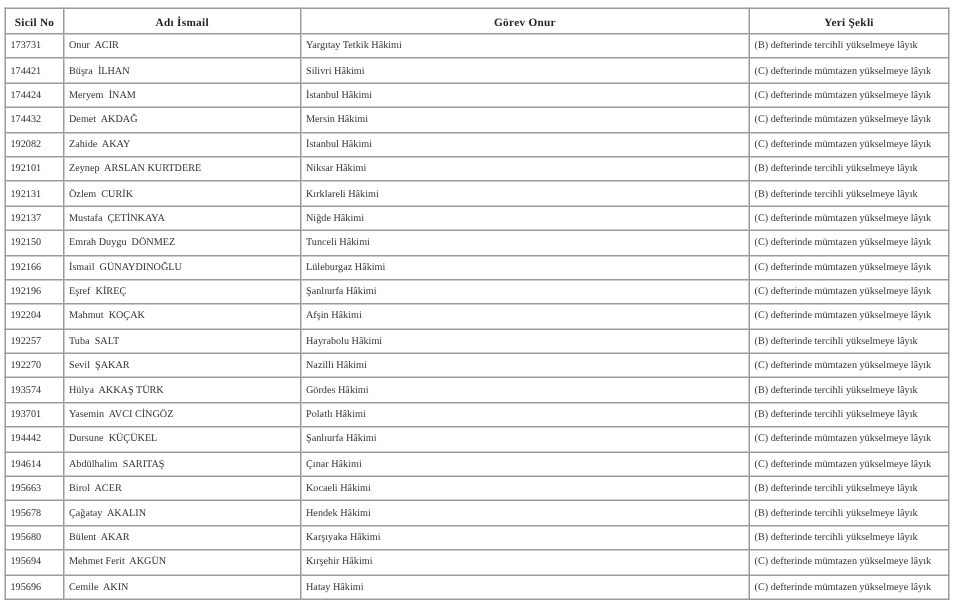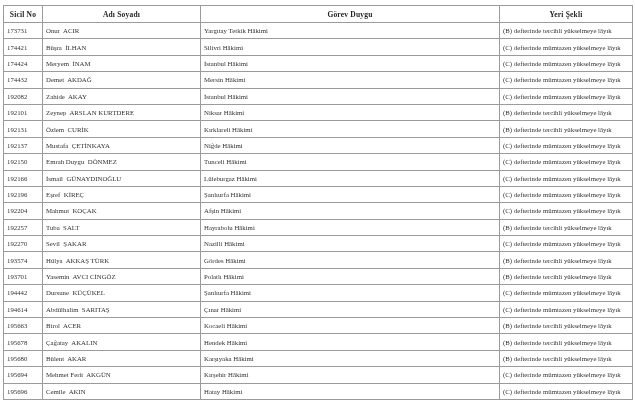--- a/index.html
+++ b/index.html
@@ -65,7 +65,7 @@
   <thead>
     <tr>
       <th>Sicil No</th>
-      <th>Adı Soyadı</th>
+      <th>Adı İsmail</th>
       <th>Görev Duygu</th>
       <th>Yeri Şekli</th>
     </tr>

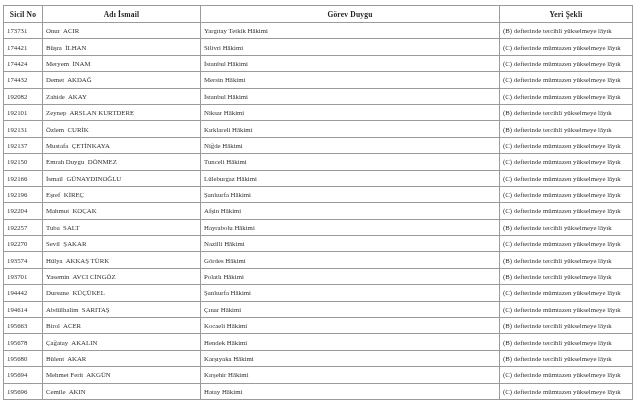--- a/index.html
+++ b/index.html
@@ -66,7 +66,7 @@
     <tr>
       <th>Sicil No</th>
       <th>Adı İsmail</th>
-      <th>Görev Duygu</th>
+      <th>Görev Onur</th>
       <th>Yeri Şekli</th>
     </tr>
   </thead>

